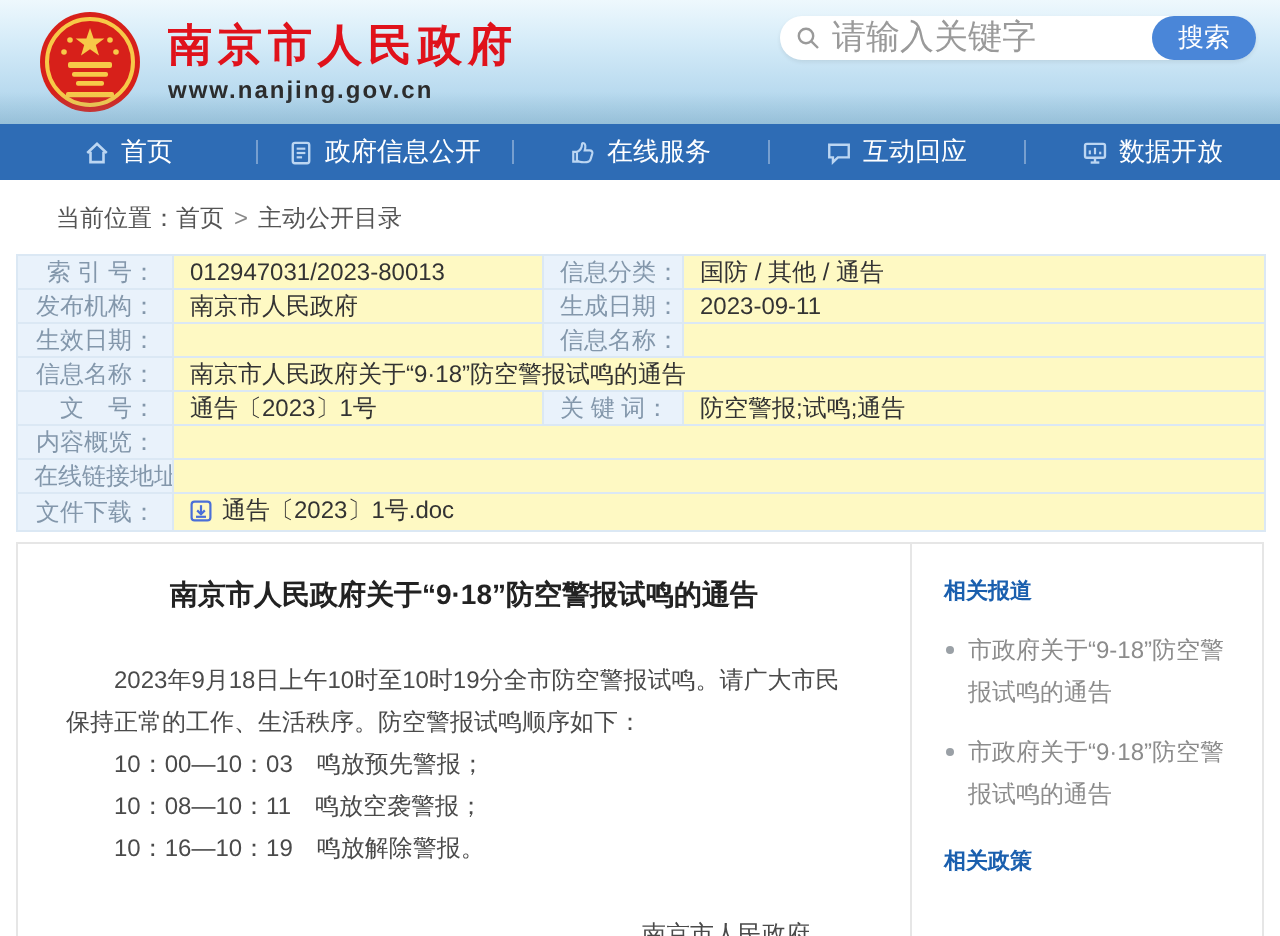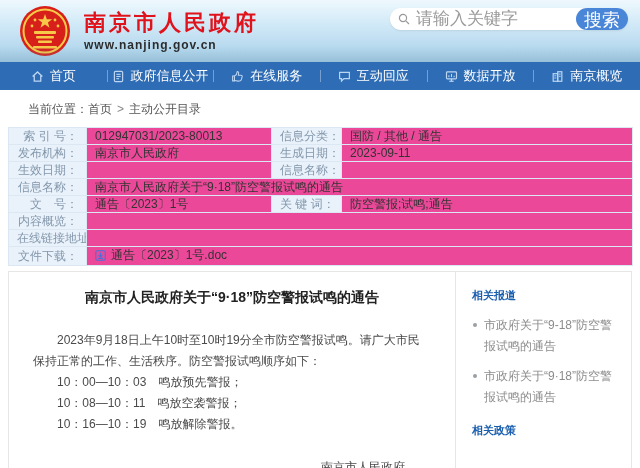--- a/index.html
+++ b/index.html
@@ -38,7 +38,7 @@
   .search-input::placeholder { color:#9a9a9a; }
   .search-btn {
     flex:0 0 auto; width:52px; height:22px; border:none; border-radius:12px;
-    background:#4a86d8; color:#fff; font-size:18px; cursor:pointer; font-family:Liberation Sans, sans-serif;
+    background:#4a86d8; color:#fff; font-size:13px; cursor:pointer; font-family:Liberation Sans, sans-serif;
   }
 
   

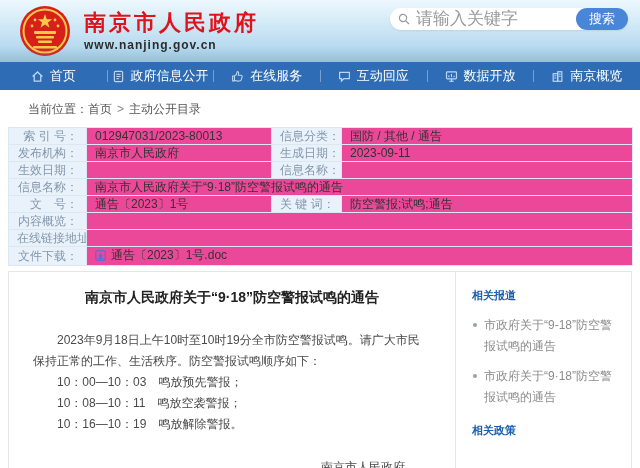--- a/index.html
+++ b/index.html
@@ -176,19 +176,6 @@
       </span>
       <span>数据开放</span>
     </div>
-    <div class="nav-item">
-      <span class="nav-ico">
-        <svg viewBox="0 0 12 12">
-            <rect x="2" y="3.4" width="4.2" height="7" fill="none" stroke="#bcd6f2" stroke-width="1.1"></rect>
-            <rect x="6.2" y="1.6" width="3.8" height="8.8" fill="none" stroke="#bcd6f2" stroke-width="1.1"></rect>
-            <line x1="3" y1="5.4" x2="5" y2="5.4" stroke="#bcd6f2" stroke-width="0.9"></line>
-            <line x1="3" y1="7.4" x2="5" y2="7.4" stroke="#bcd6f2" stroke-width="0.9"></line>
-            <line x1="7.2" y1="3.8" x2="9" y2="3.8" stroke="#bcd6f2" stroke-width="0.9"></line>
-            <line x1="7.2" y1="5.8" x2="9" y2="5.8" stroke="#bcd6f2" stroke-width="0.9"></line>
-          </svg>
-      </span>
-      <span>南京概览</span>
-    </div>
   </div>
 
   <div class="breadcrumb">

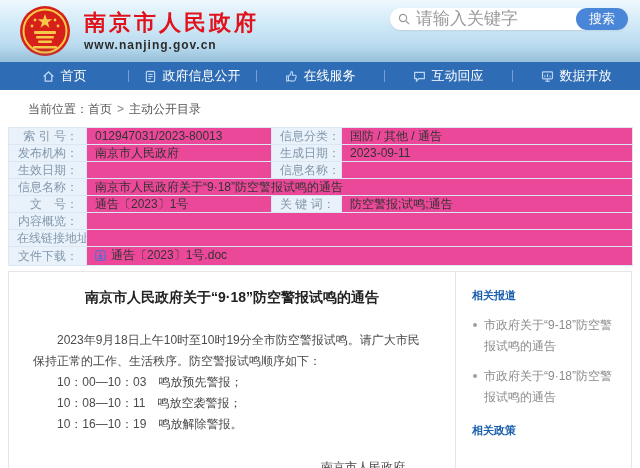--- a/index.html
+++ b/index.html
@@ -63,7 +63,7 @@
   .meta-table { margin:2px 8px 0 8px; width:624px; border-collapse:collapse; table-layout:fixed; font-size:12px; }
   .meta-table td { border:1px solid #dbe8f4; height:13px; padding:1px 8px; line-height:14px; overflow:hidden; white-space:nowrap; }
   .meta-table td.lbl { background:#e9f2fb; color:#8397ab; text-align:right; }
-  .meta-table td.val { background:#ec4899; color:#333; text-align:left; }
+  .meta-table td.val { background:#fef9c3; color:#333; text-align:left; }
   .dl-link { display:inline-flex; align-items:center; color:#333; cursor:pointer; text-decoration:none; }
   .dl-ico { width:11px; height:11px; margin-right:5px; }
 

